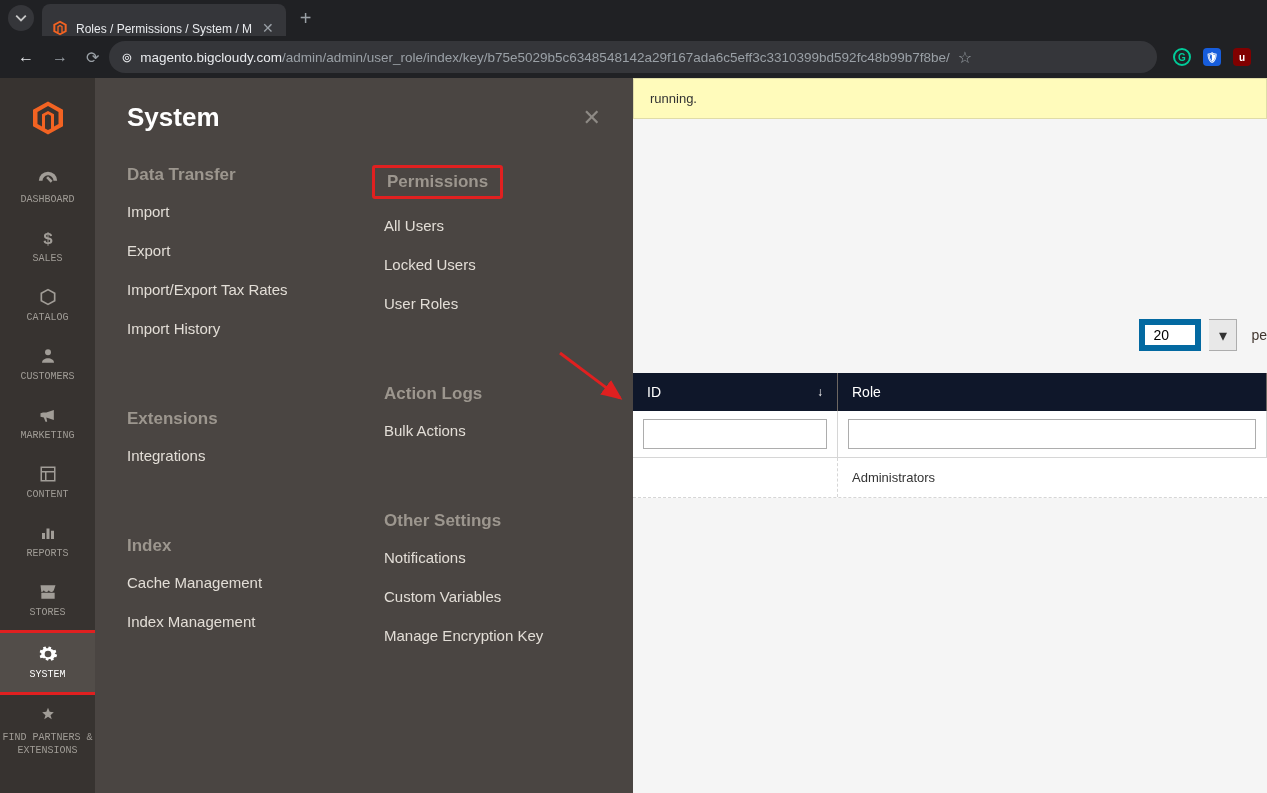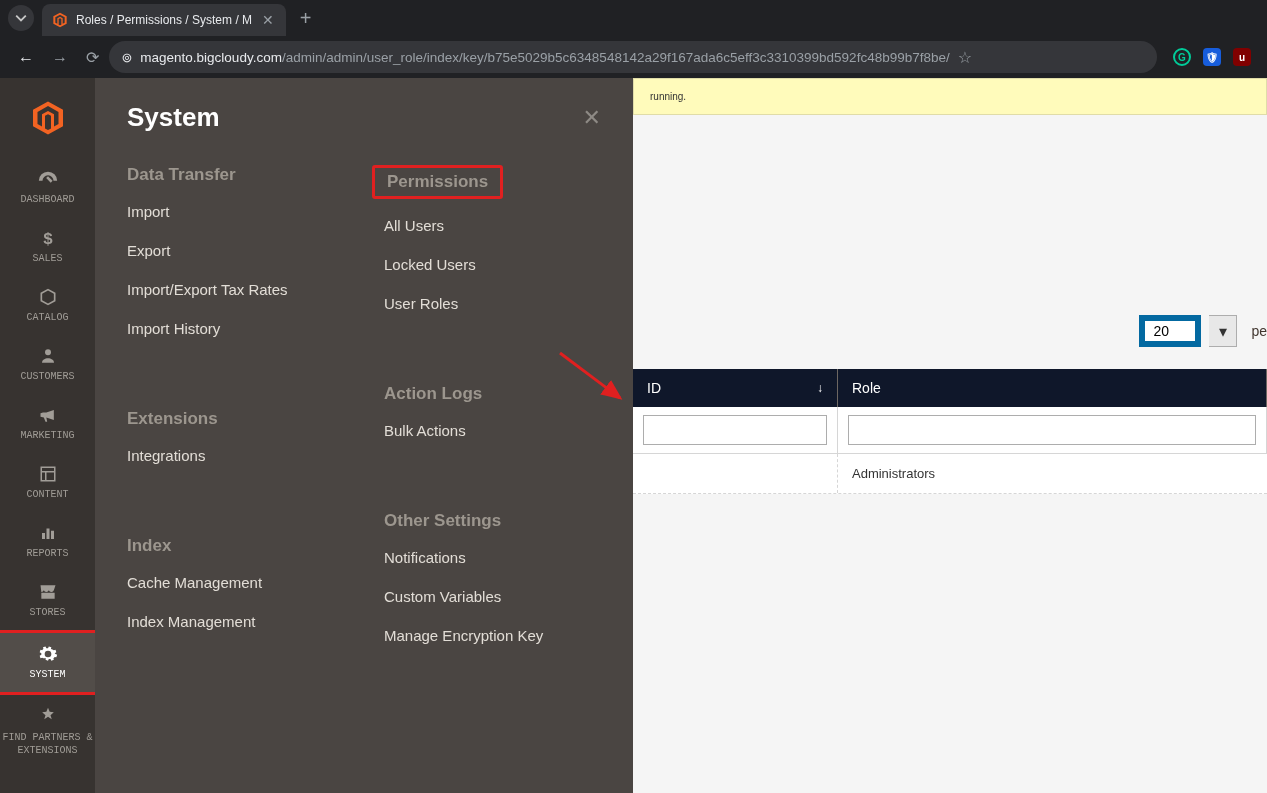--- a/index.html
+++ b/index.html
@@ -10,7 +10,7 @@
 .tab-strip { display:flex; align-items:center; height:36px; padding-left:8px; }
 .chevron-btn { width:26px; height:26px; border-radius:50%; background:#35363a; display:flex; align-items:center; justify-content:center; margin-right:8px; cursor:pointer; }
 .chevron-btn svg { width:12px; height:12px; fill:#c7c7c7; }
-.tab { display:flex; align-items:center; background:#35363a; border-radius:8px 8px 0 0; height:32px; padding:0 10px; margin-top:4px; min-width:210px; gap:8px; }
+.tab { display:flex; align-items:flex-end; background:#35363a; border-radius:8px 8px 0 0; height:32px; padding:0 10px; margin-top:4px; min-width:210px; gap:8px; }
 .tab-favicon { width:16px; height:16px; }
 .tab-title { color:#e8eaed; font-size:12px; white-space:nowrap; overflow:hidden; text-overflow:ellipsis; flex:1; }
 .tab-close { color:#9aa0a6; font-size:14px; padding:0 2px; cursor:pointer; }

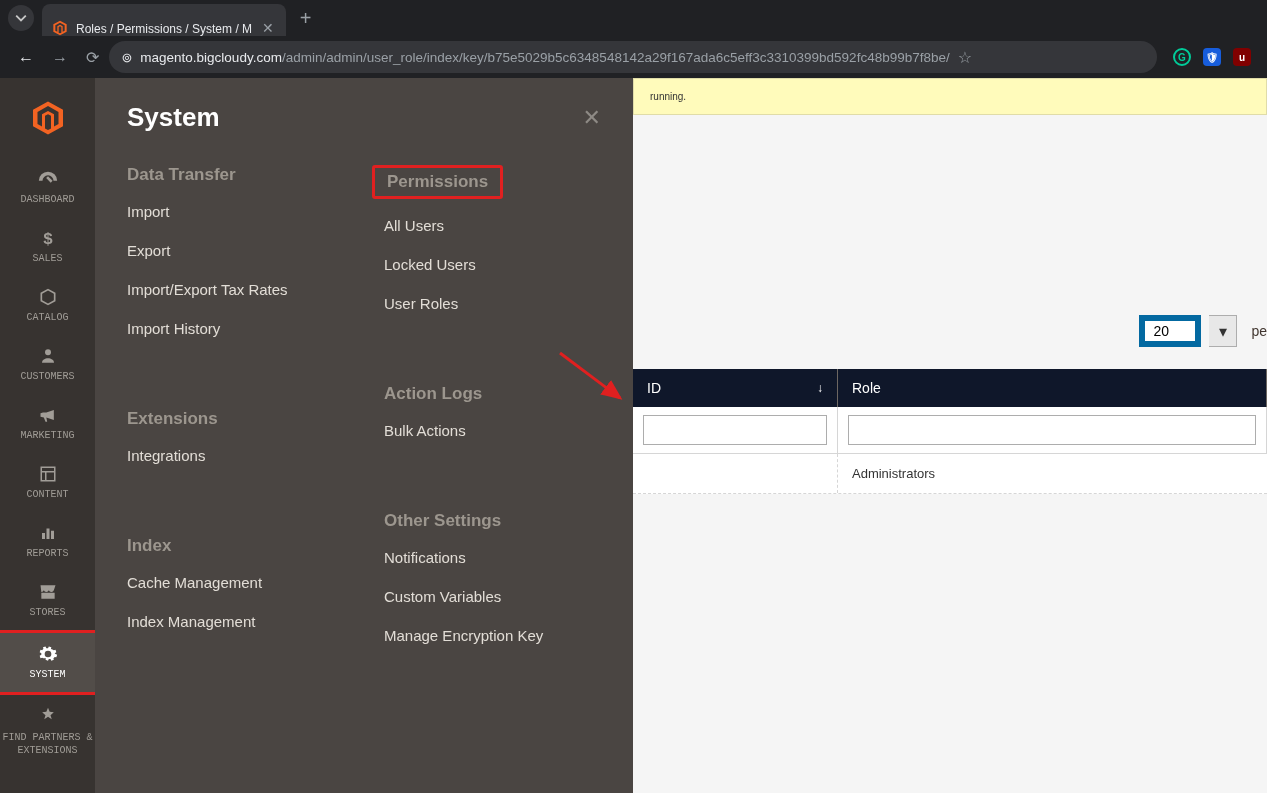--- a/index.html
+++ b/index.html
@@ -51,7 +51,7 @@
 
 
 .main-under { position:absolute; left:633px; top:0; right:0; bottom:0; background:#f5f5f5; }
-.notice-bar { background:#fffbbb; border:1px solid #e0dca8; padding:12px 16px; font-size:10px; color:#333; }
+.notice-bar { background:#fffbbb; border:1px solid #e0dca8; padding:12px 16px; font-size:13px; color:#333; }
 .page-area { padding:20px 0 0 0; }
 .toolbar-row { display:flex; justify-content:flex-end; align-items:center; padding:10px 0; margin-top:170px; gap:8px; }
 .per-page-input { width:62px; height:32px; border:6px solid #0369a1; background:#fff; text-align:left; padding:0 8px; font-size:14px; }

